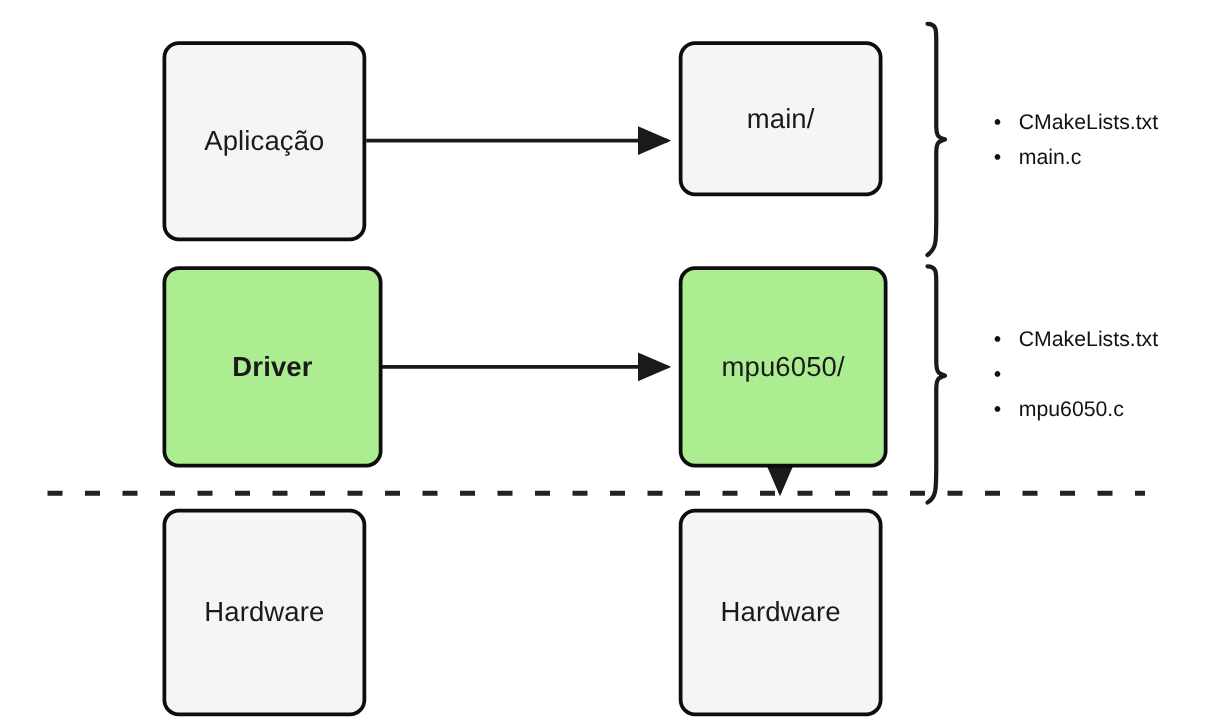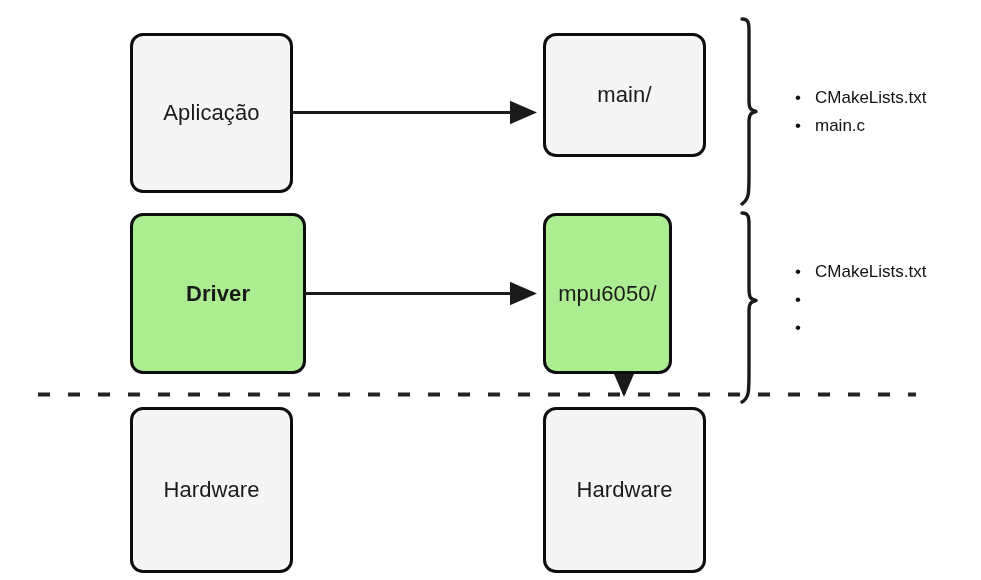--- a/index.html
+++ b/index.html
@@ -124,7 +124,7 @@
     <span class="node-label">Driver</span>
   </div>
 
-  <div class="node green" style="left:543px; top:213px; width:129px; height:161px;">
+  <div class="node green" style="left:543px; top:213px; width:167px; height:161px;">
     <span class="node-label">mpu6050/</span>
   </div>
 

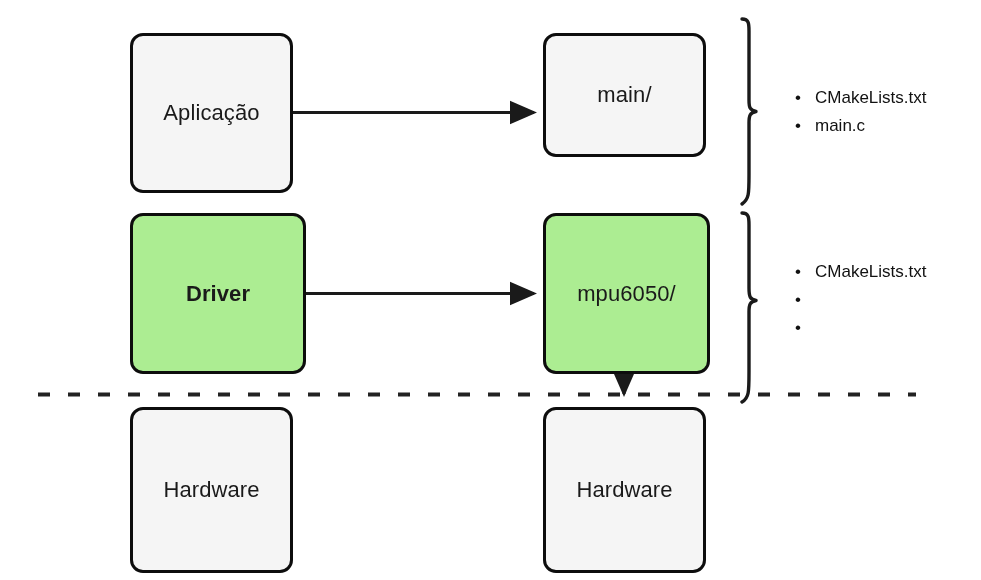--- a/index.html
+++ b/index.html
@@ -157,6 +157,7 @@
     </div>
     <div class="bullet-row">
       <span class="bullet-dot">•</span>
+      <span class="bullet-text">mpu6050.c</span>
     </div>
   </div>
 

